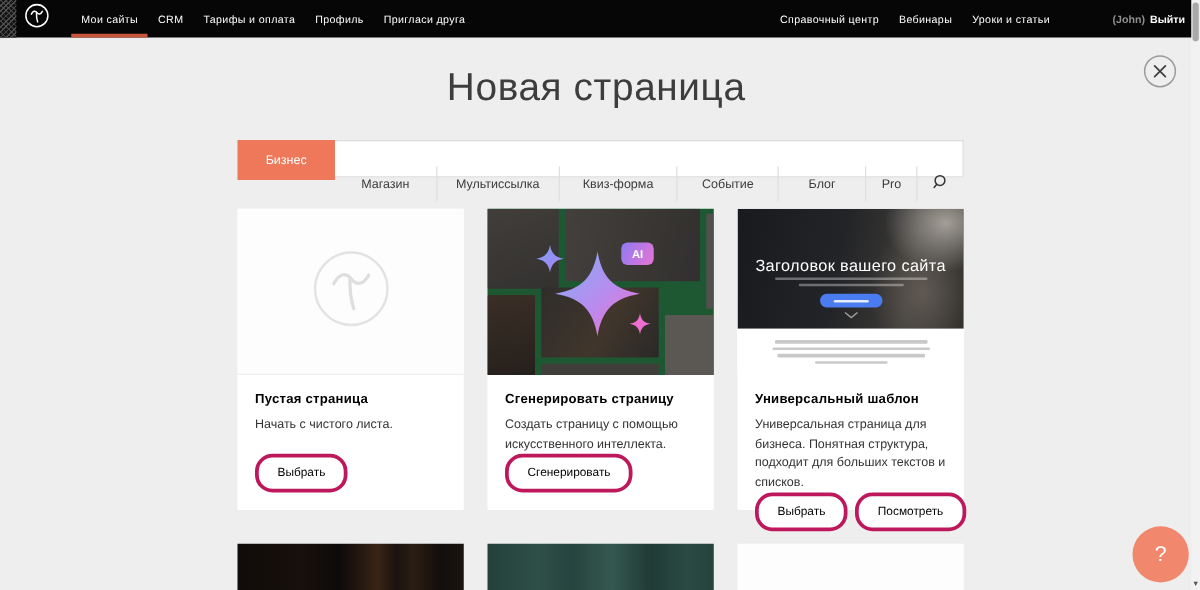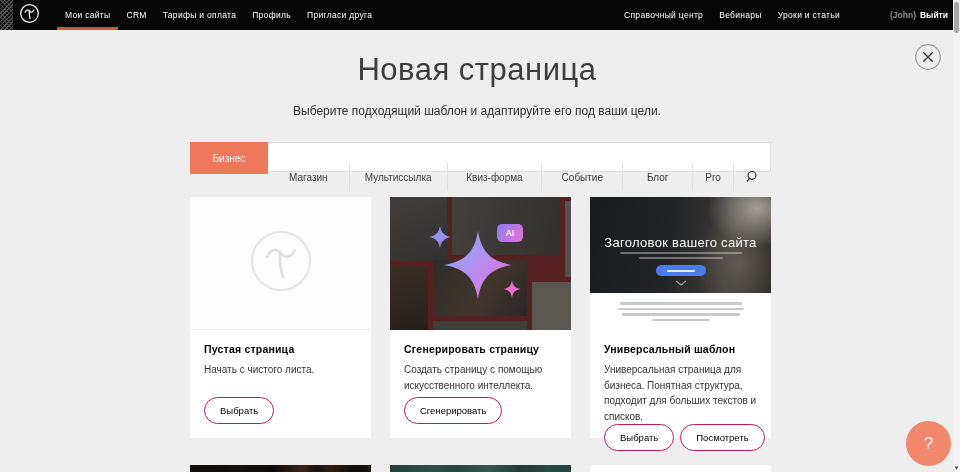--- a/index.html
+++ b/index.html
@@ -217,7 +217,6 @@
     </button>
 
     <h1 class="page-title">Новая страница</h1>
-    <p class="page-subtitle">Выберите подходящий шаблон и адаптируйте его под ваши цели.</p>
 
     <div class="center-col">
 

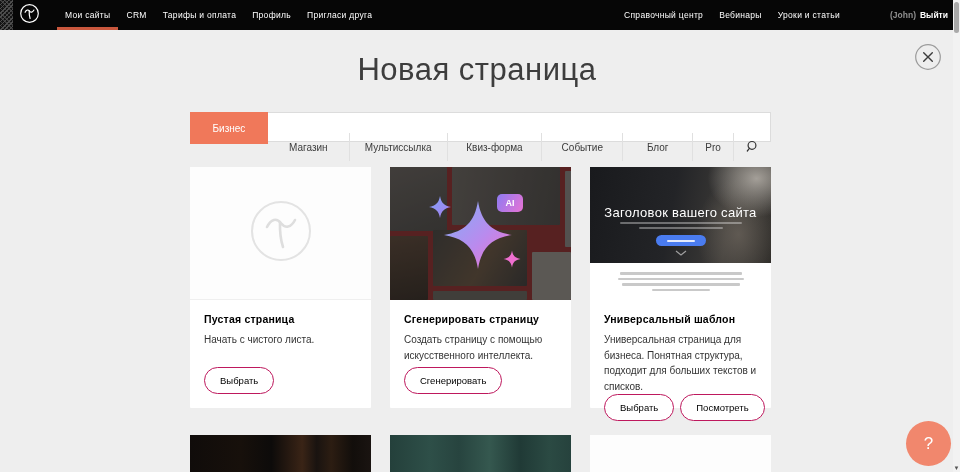--- a/index.html
+++ b/index.html
@@ -69,7 +69,7 @@
   .preview-blank { background:#fdfdfd; border-bottom:1px solid #efefef;
     display:flex; align-items:center; justify-content:center; }
   
-  .preview-ai { background:#7f1d1d; }
+  .preview-ai { background:#15803d; }
   .preview-ai .tile { position:absolute; border-radius:1px; }
   .t1 { left:0; top:0; width:57px; height:64px; background:linear-gradient(160deg,#56504b,#3d3a37); }
   .t2 { left:62px; top:0; width:108px; height:58px; background:linear-gradient(100deg,#5a544e,#47423e 60%,#3b3835); }

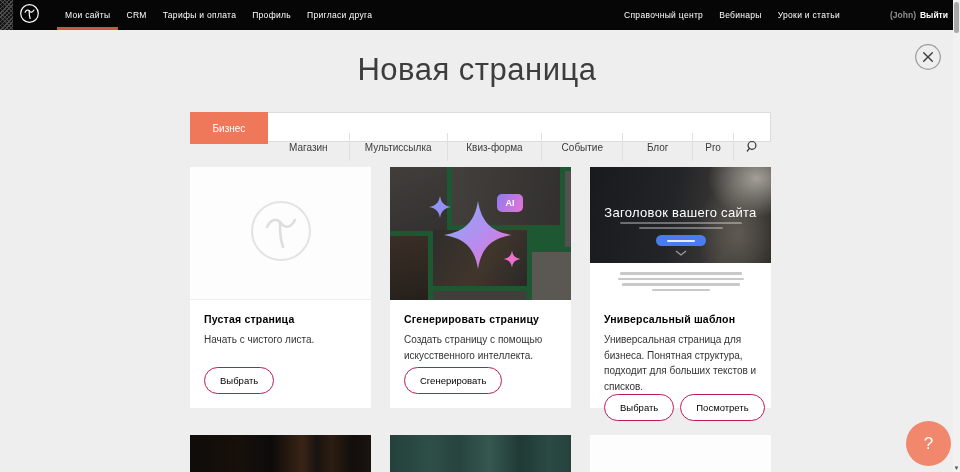--- a/index.html
+++ b/index.html
@@ -120,7 +120,7 @@
   .card-desc { font-size:10px; color:#333; line-height:1.55; }
   .btn-row { margin-top:auto; display:flex; gap:6px; }
   .pill-btn {
-    background:#fff; border:1px solid #be185d; border-radius:14px;
+    background:#fff; border:3px solid #be185d; border-radius:14px;
     padding:7px 15px; font-size:9.5px; color:#000; cursor:pointer;
     font-family:"Liberation Sans", sans-serif; white-space:nowrap;
   }

